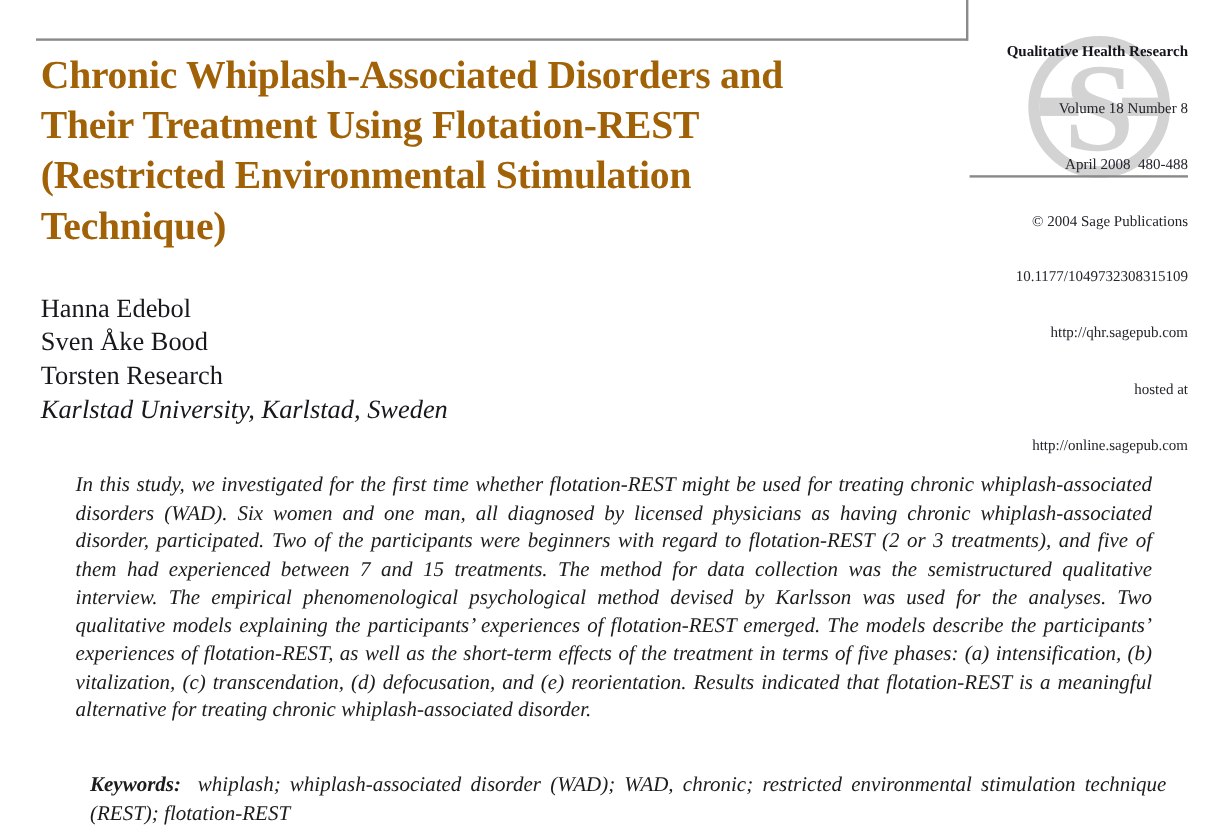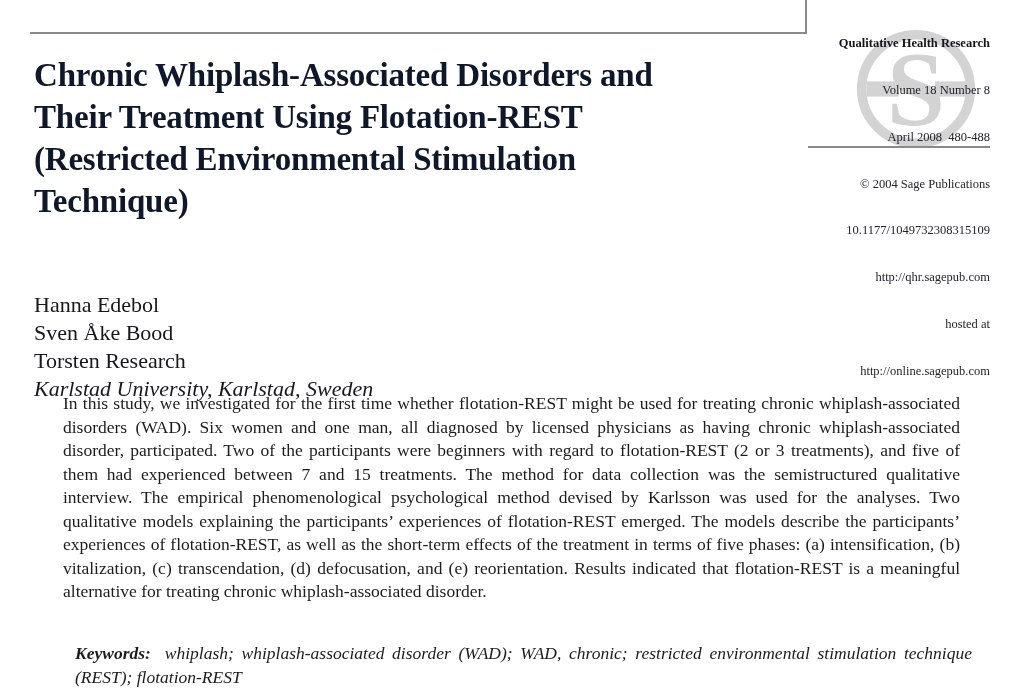--- a/index.html
+++ b/index.html
@@ -39,12 +39,12 @@
     z-index: 1;
   }
   .article-title {
-    position: absolute; left: 34px; top: 54px;
+    position: absolute; left: 34px; top: 42px;
     width: 770px;
     font-size: 33px; font-weight: bold;
     line-height: 42px;
     letter-spacing: -0.2px;
-    color: #0f172a;
+    color: #a16207;
     white-space: pre-line;
     margin: 0;
   }

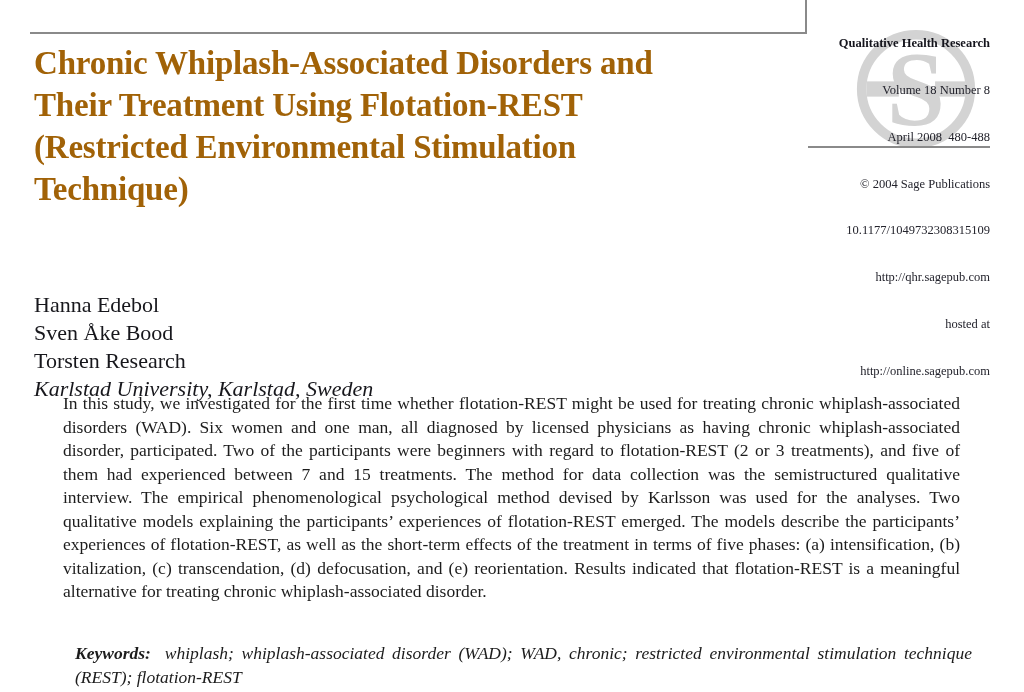--- a/index.html
+++ b/index.html
@@ -52,7 +52,6 @@
     position: absolute; left: 34px; top: 243px;
     font-size: 22px; line-height: 28px;
     color: #17171c;
-    margin-top: 48px;
   }
   .affiliation { font-style: italic; }
   .abstract {

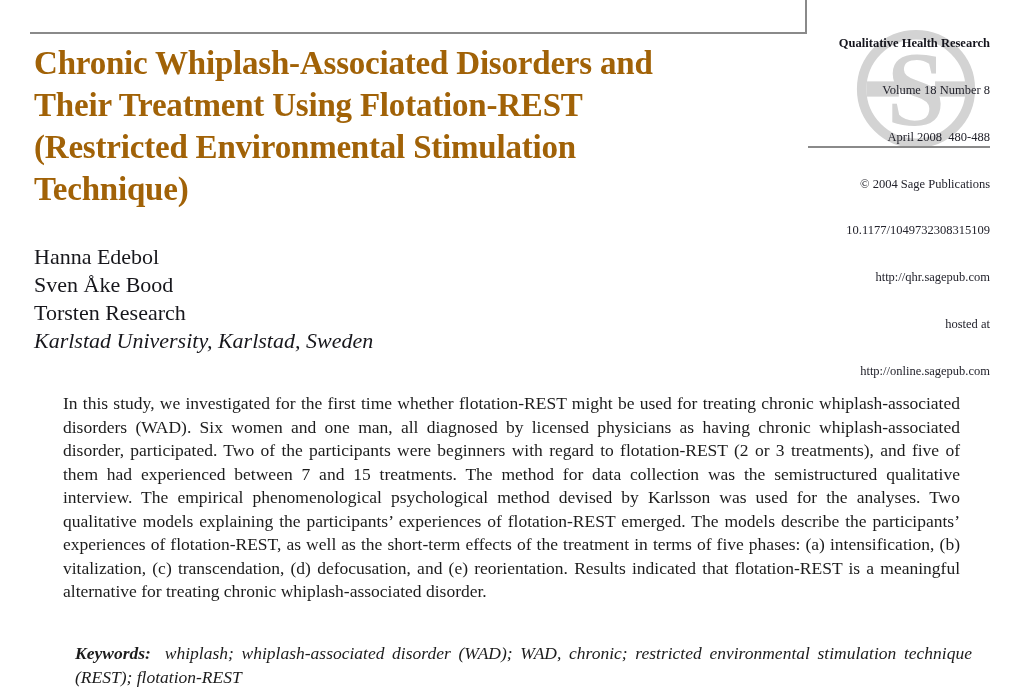--- a/index.html
+++ b/index.html
@@ -61,6 +61,7 @@
     text-align: justify;
     color: #1c1c1c;
     margin: 0;
+    font-style: italic;
   }
   .keywords {
     position: absolute; left: 63px; top: 630px;

